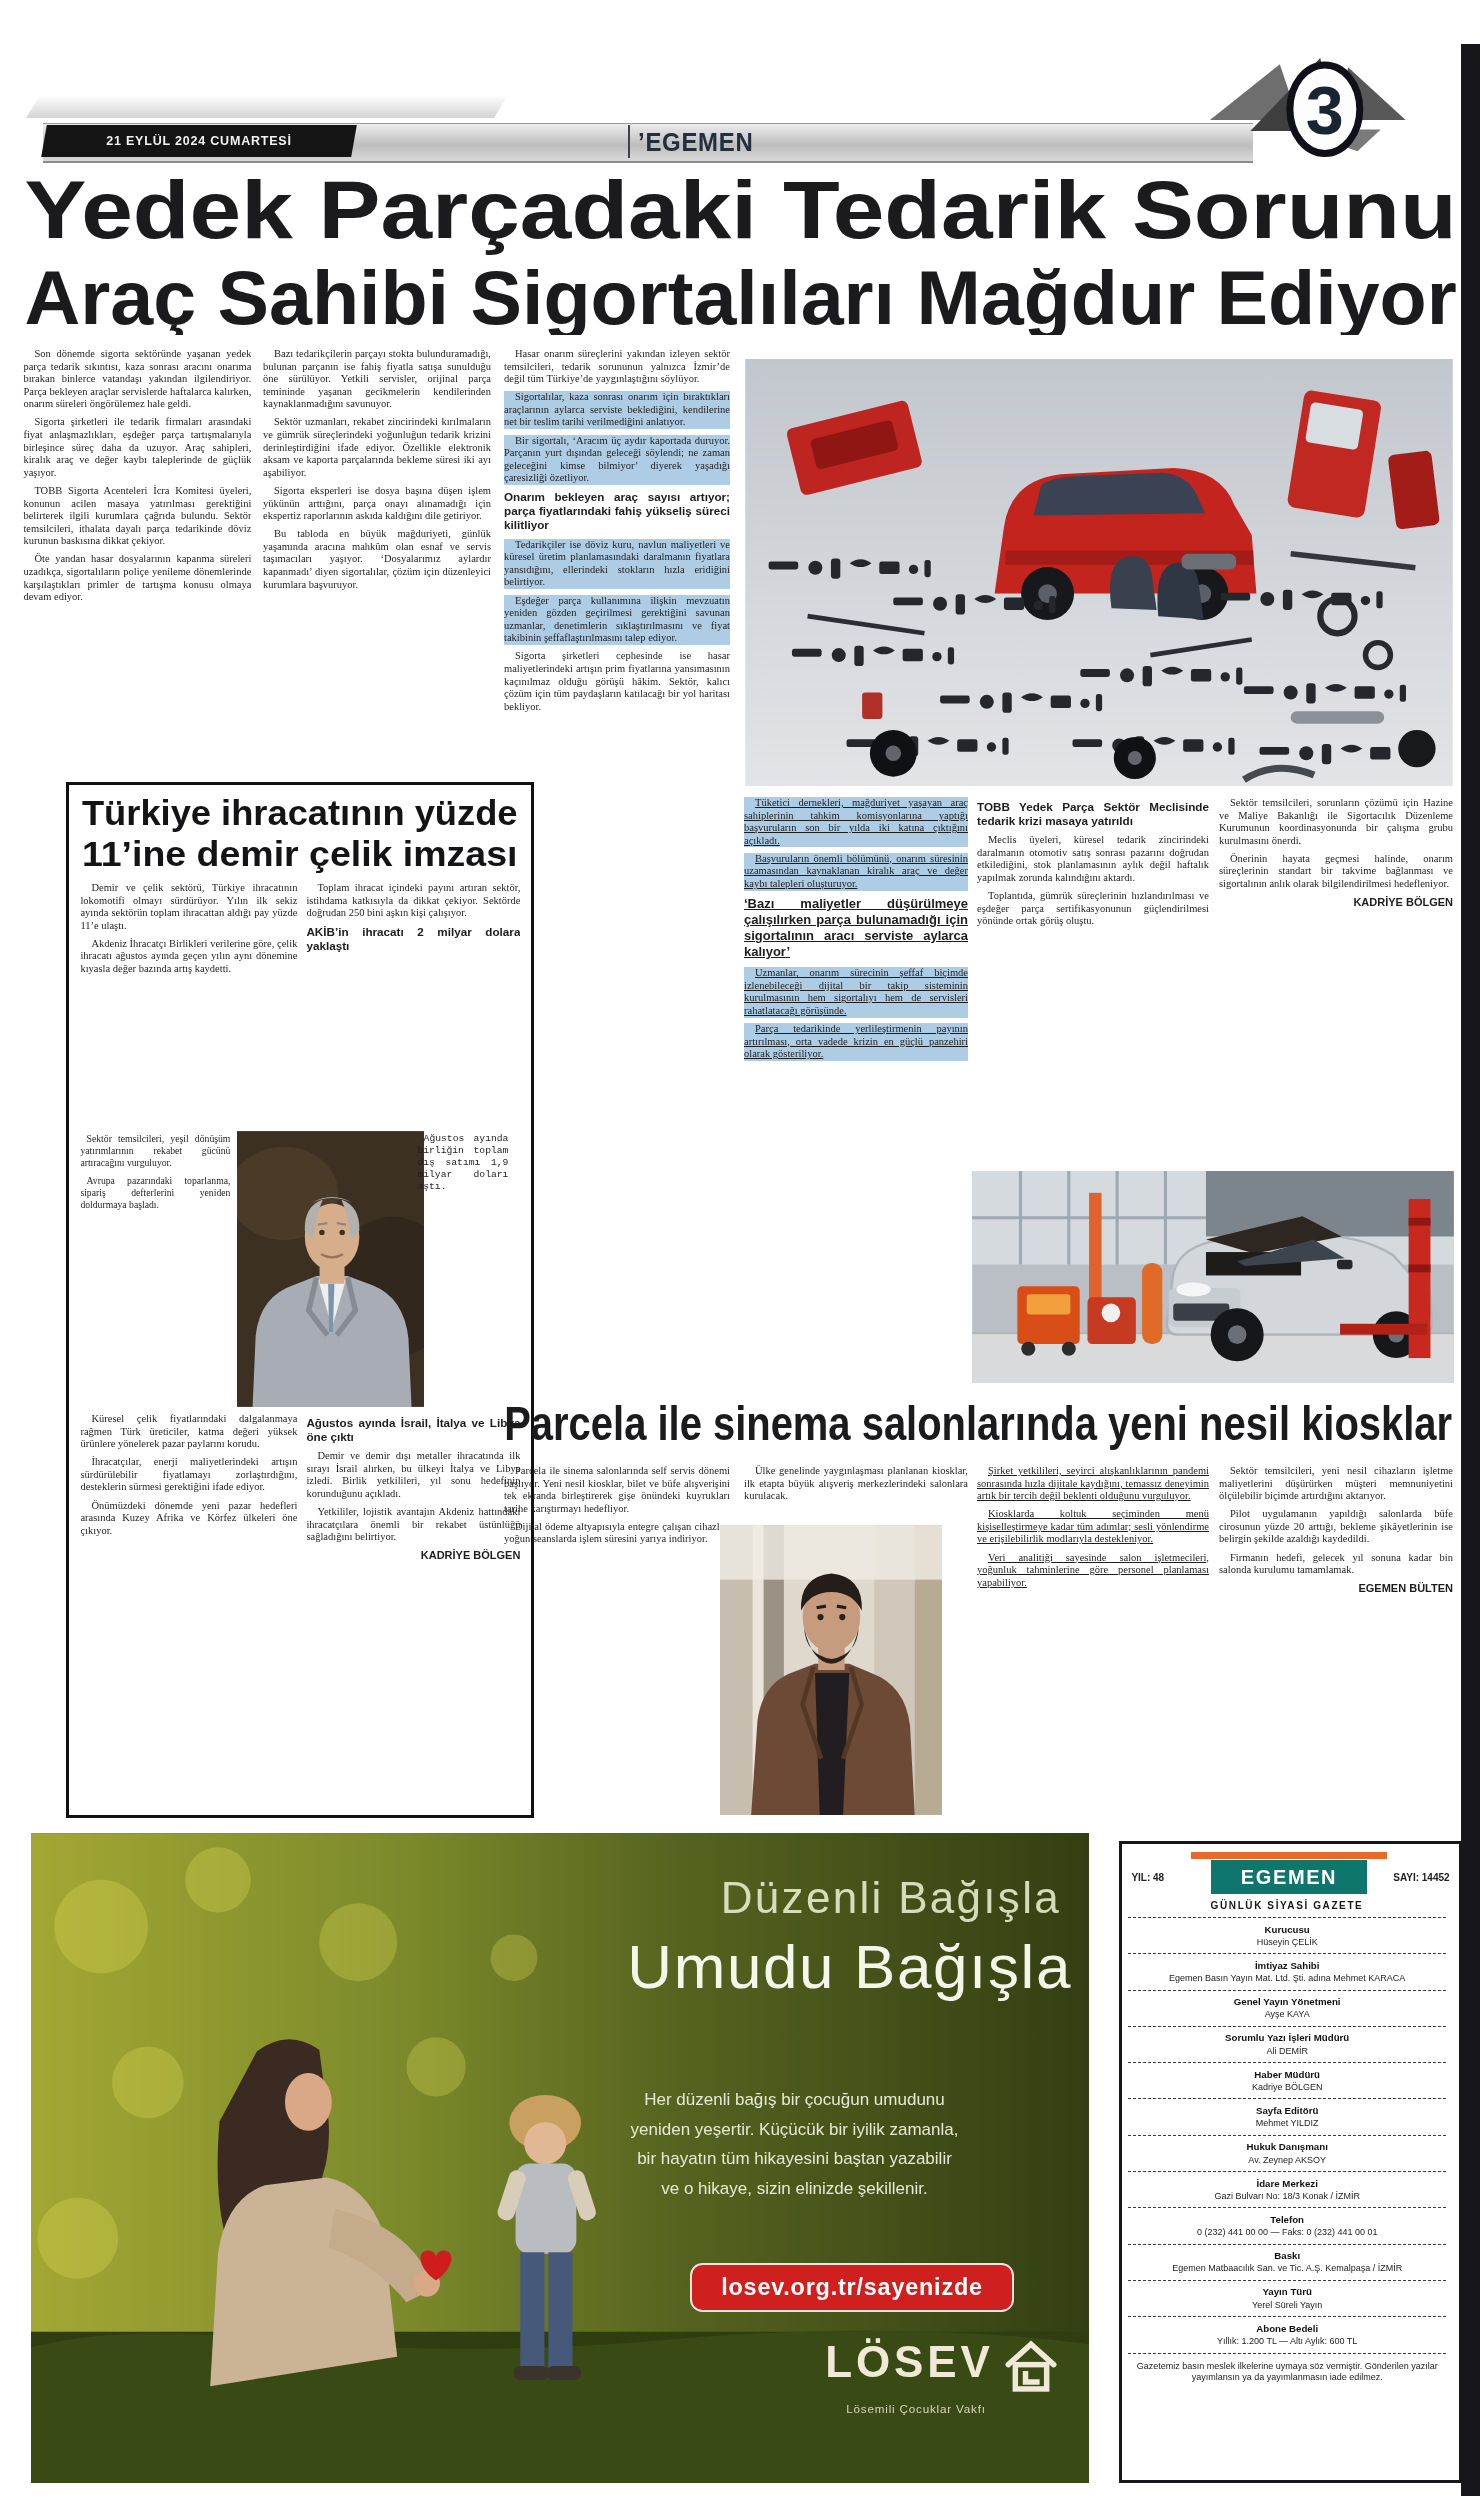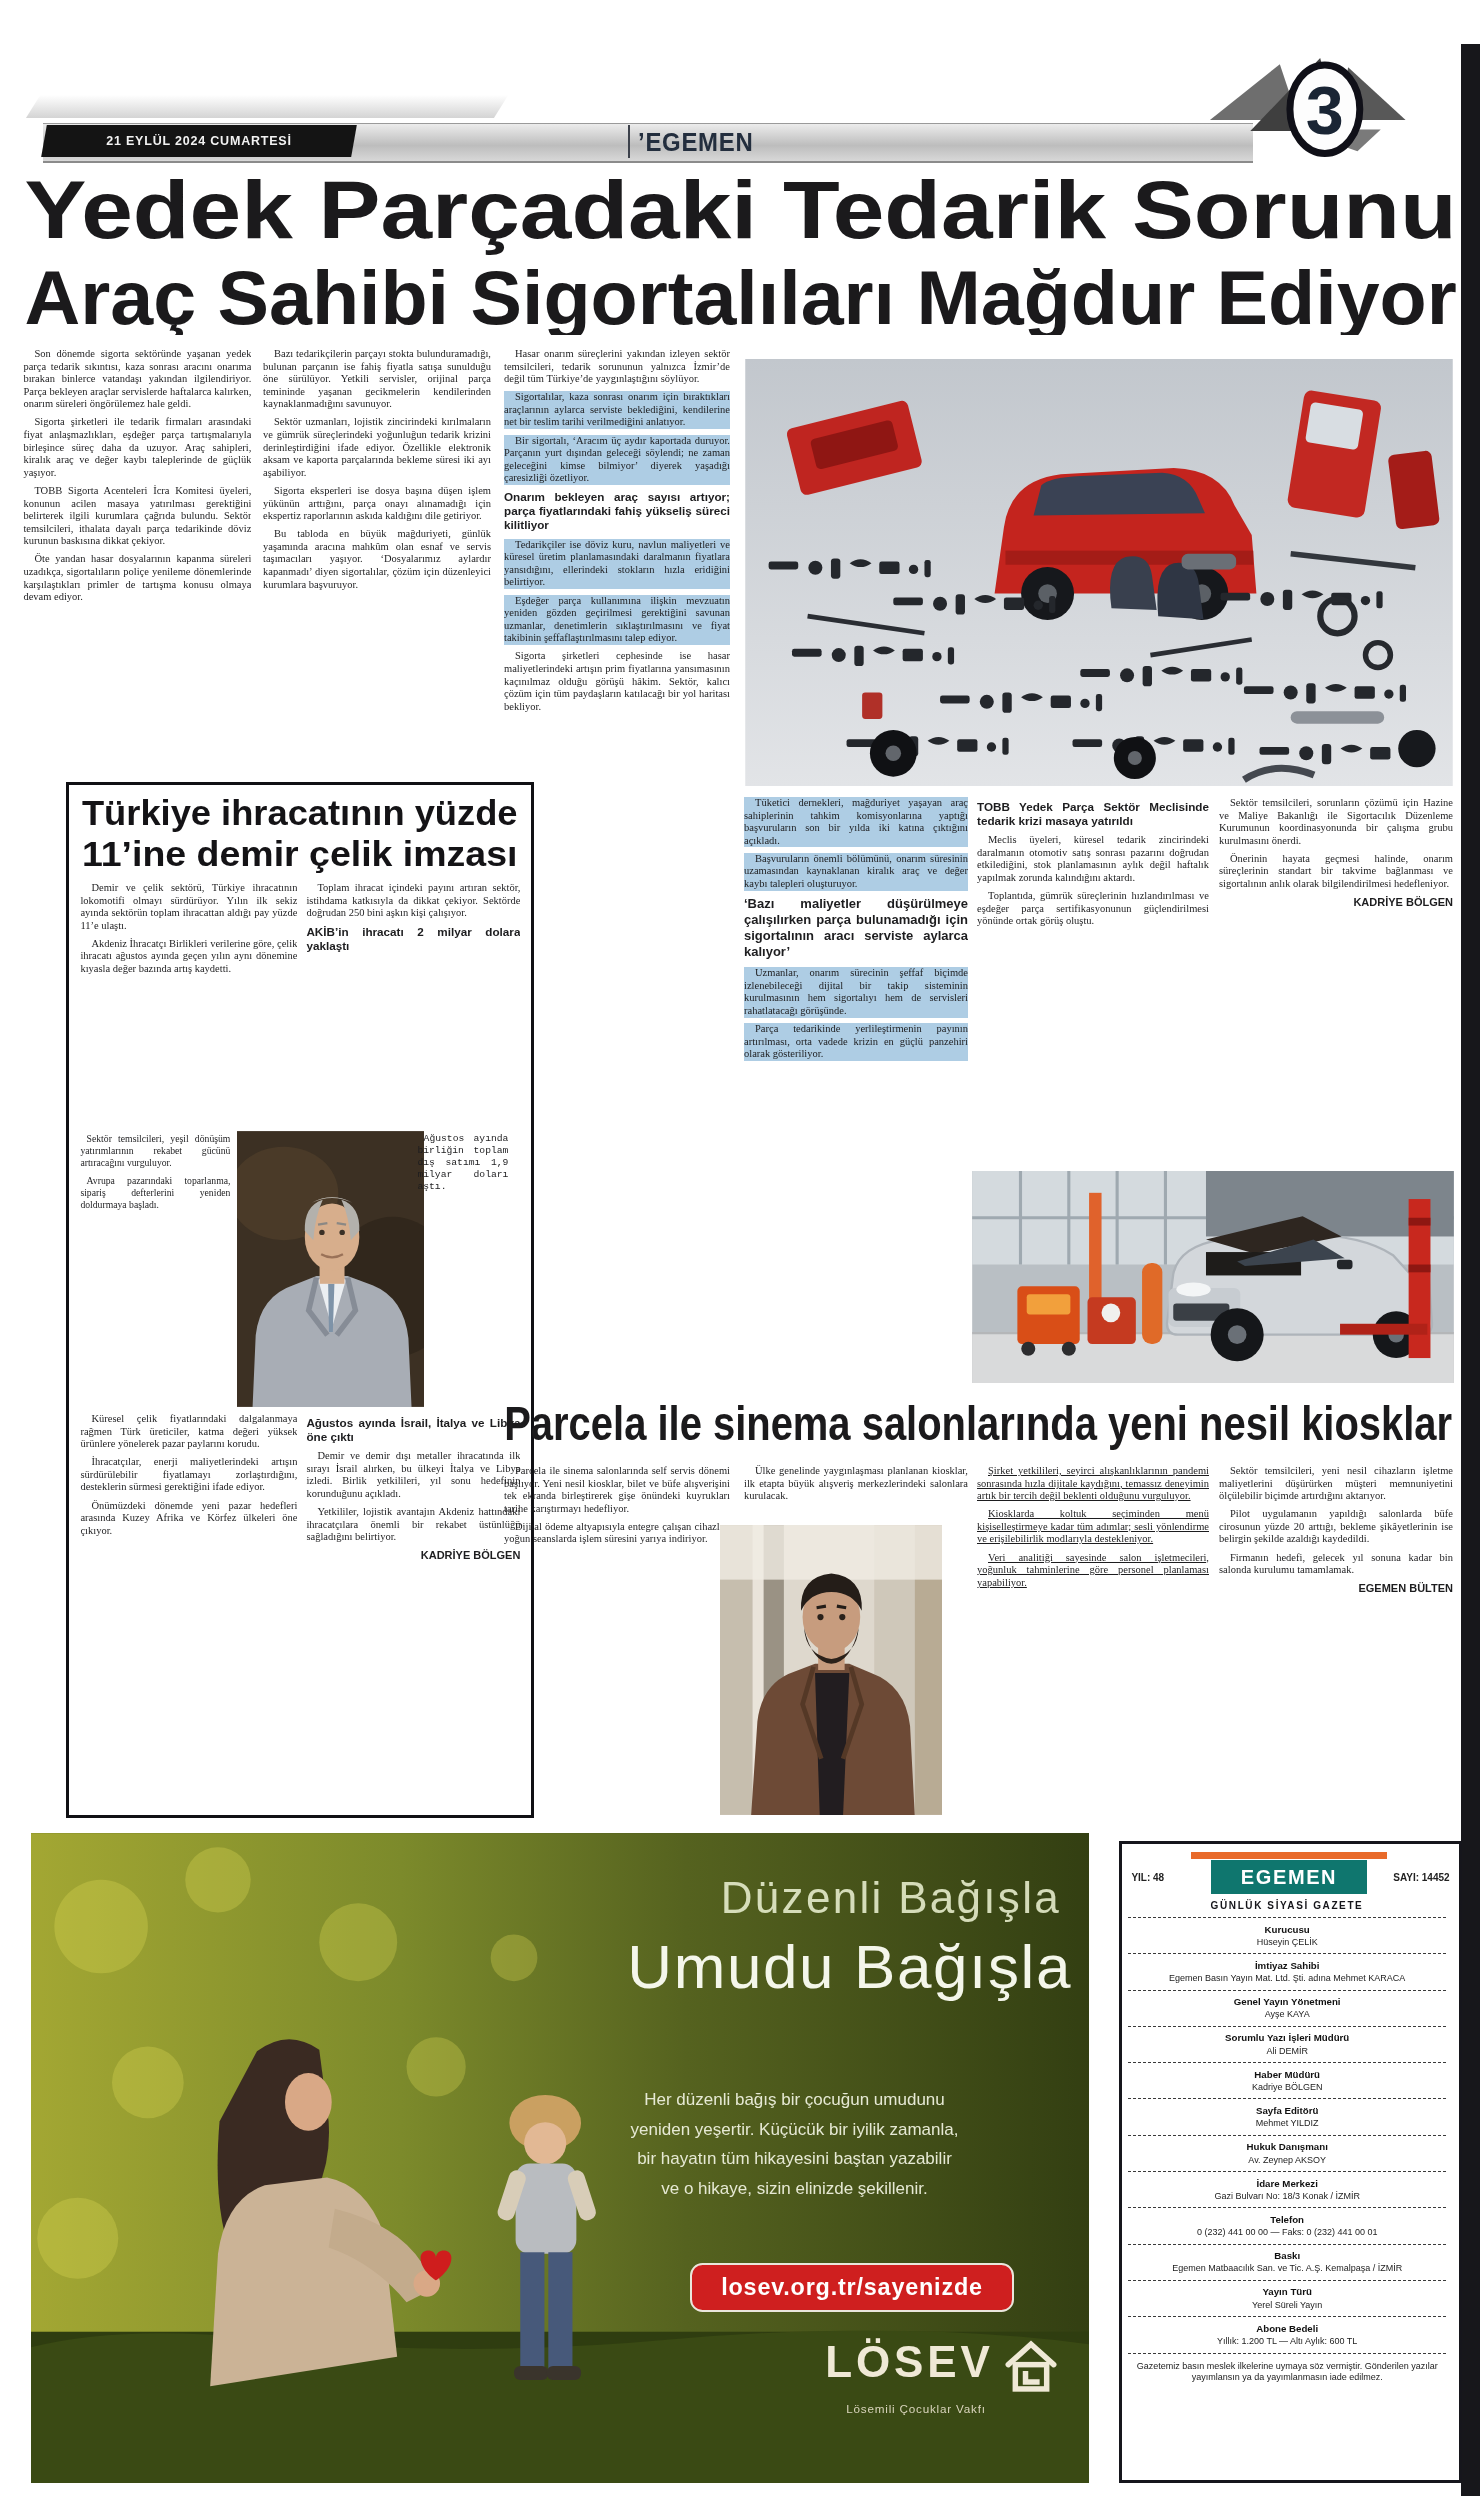--- a/index.html
+++ b/index.html
@@ -104,7 +104,7 @@
     </div>
   <div class="abs txtcol" style="left:263px;top:348px;width:228px;height:429px;">
       <p class="para">Bazı tedarikçilerin parçayı stokta bulunduramadığı, bulunan parçanın ise fahiş fiyatla satışa sunulduğu öne sürülüyor. Yetkili servisler, orijinal parça temininde yaşanan gecikmelerin kendilerinden kaynaklanmadığını savunuyor.</p>
-      <p class="para">Sektör uzmanları, lojistik zincirindeki kırılmaların ve gümrük süreçlerindeki yoğunluğun tedarik krizini derinleştirdiğini ifade ediyor. Özellikle elektronik aksam ve kaporta parçalarında bekleme süresi iki ayı aşabiliyor.</p>
+      <p class="para">Sektör uzmanları, rekabet zincirindeki kırılmaların ve gümrük süreçlerindeki yoğunluğun tedarik krizini derinleştirdiğini ifade ediyor. Özellikle elektronik aksam ve kaporta parçalarında bekleme süresi iki ayı aşabiliyor.</p>
       <p class="para">Sigorta eksperleri ise dosya başına düşen işlem yükünün arttığını, parça onayı alınamadığı için ekspertiz raporlarının askıda kaldığını dile getiriyor.</p>
       <p class="para">Bu tabloda en büyük mağduriyeti, günlük yaşamında aracına mahkûm olan esnaf ve servis taşımacıları yaşıyor. ‘Dosyalarımız aylardır kapanmadı’ diyen sigortalılar, çözüm için düzenleyici kurumlara başvuruyor.</p>
     </div>

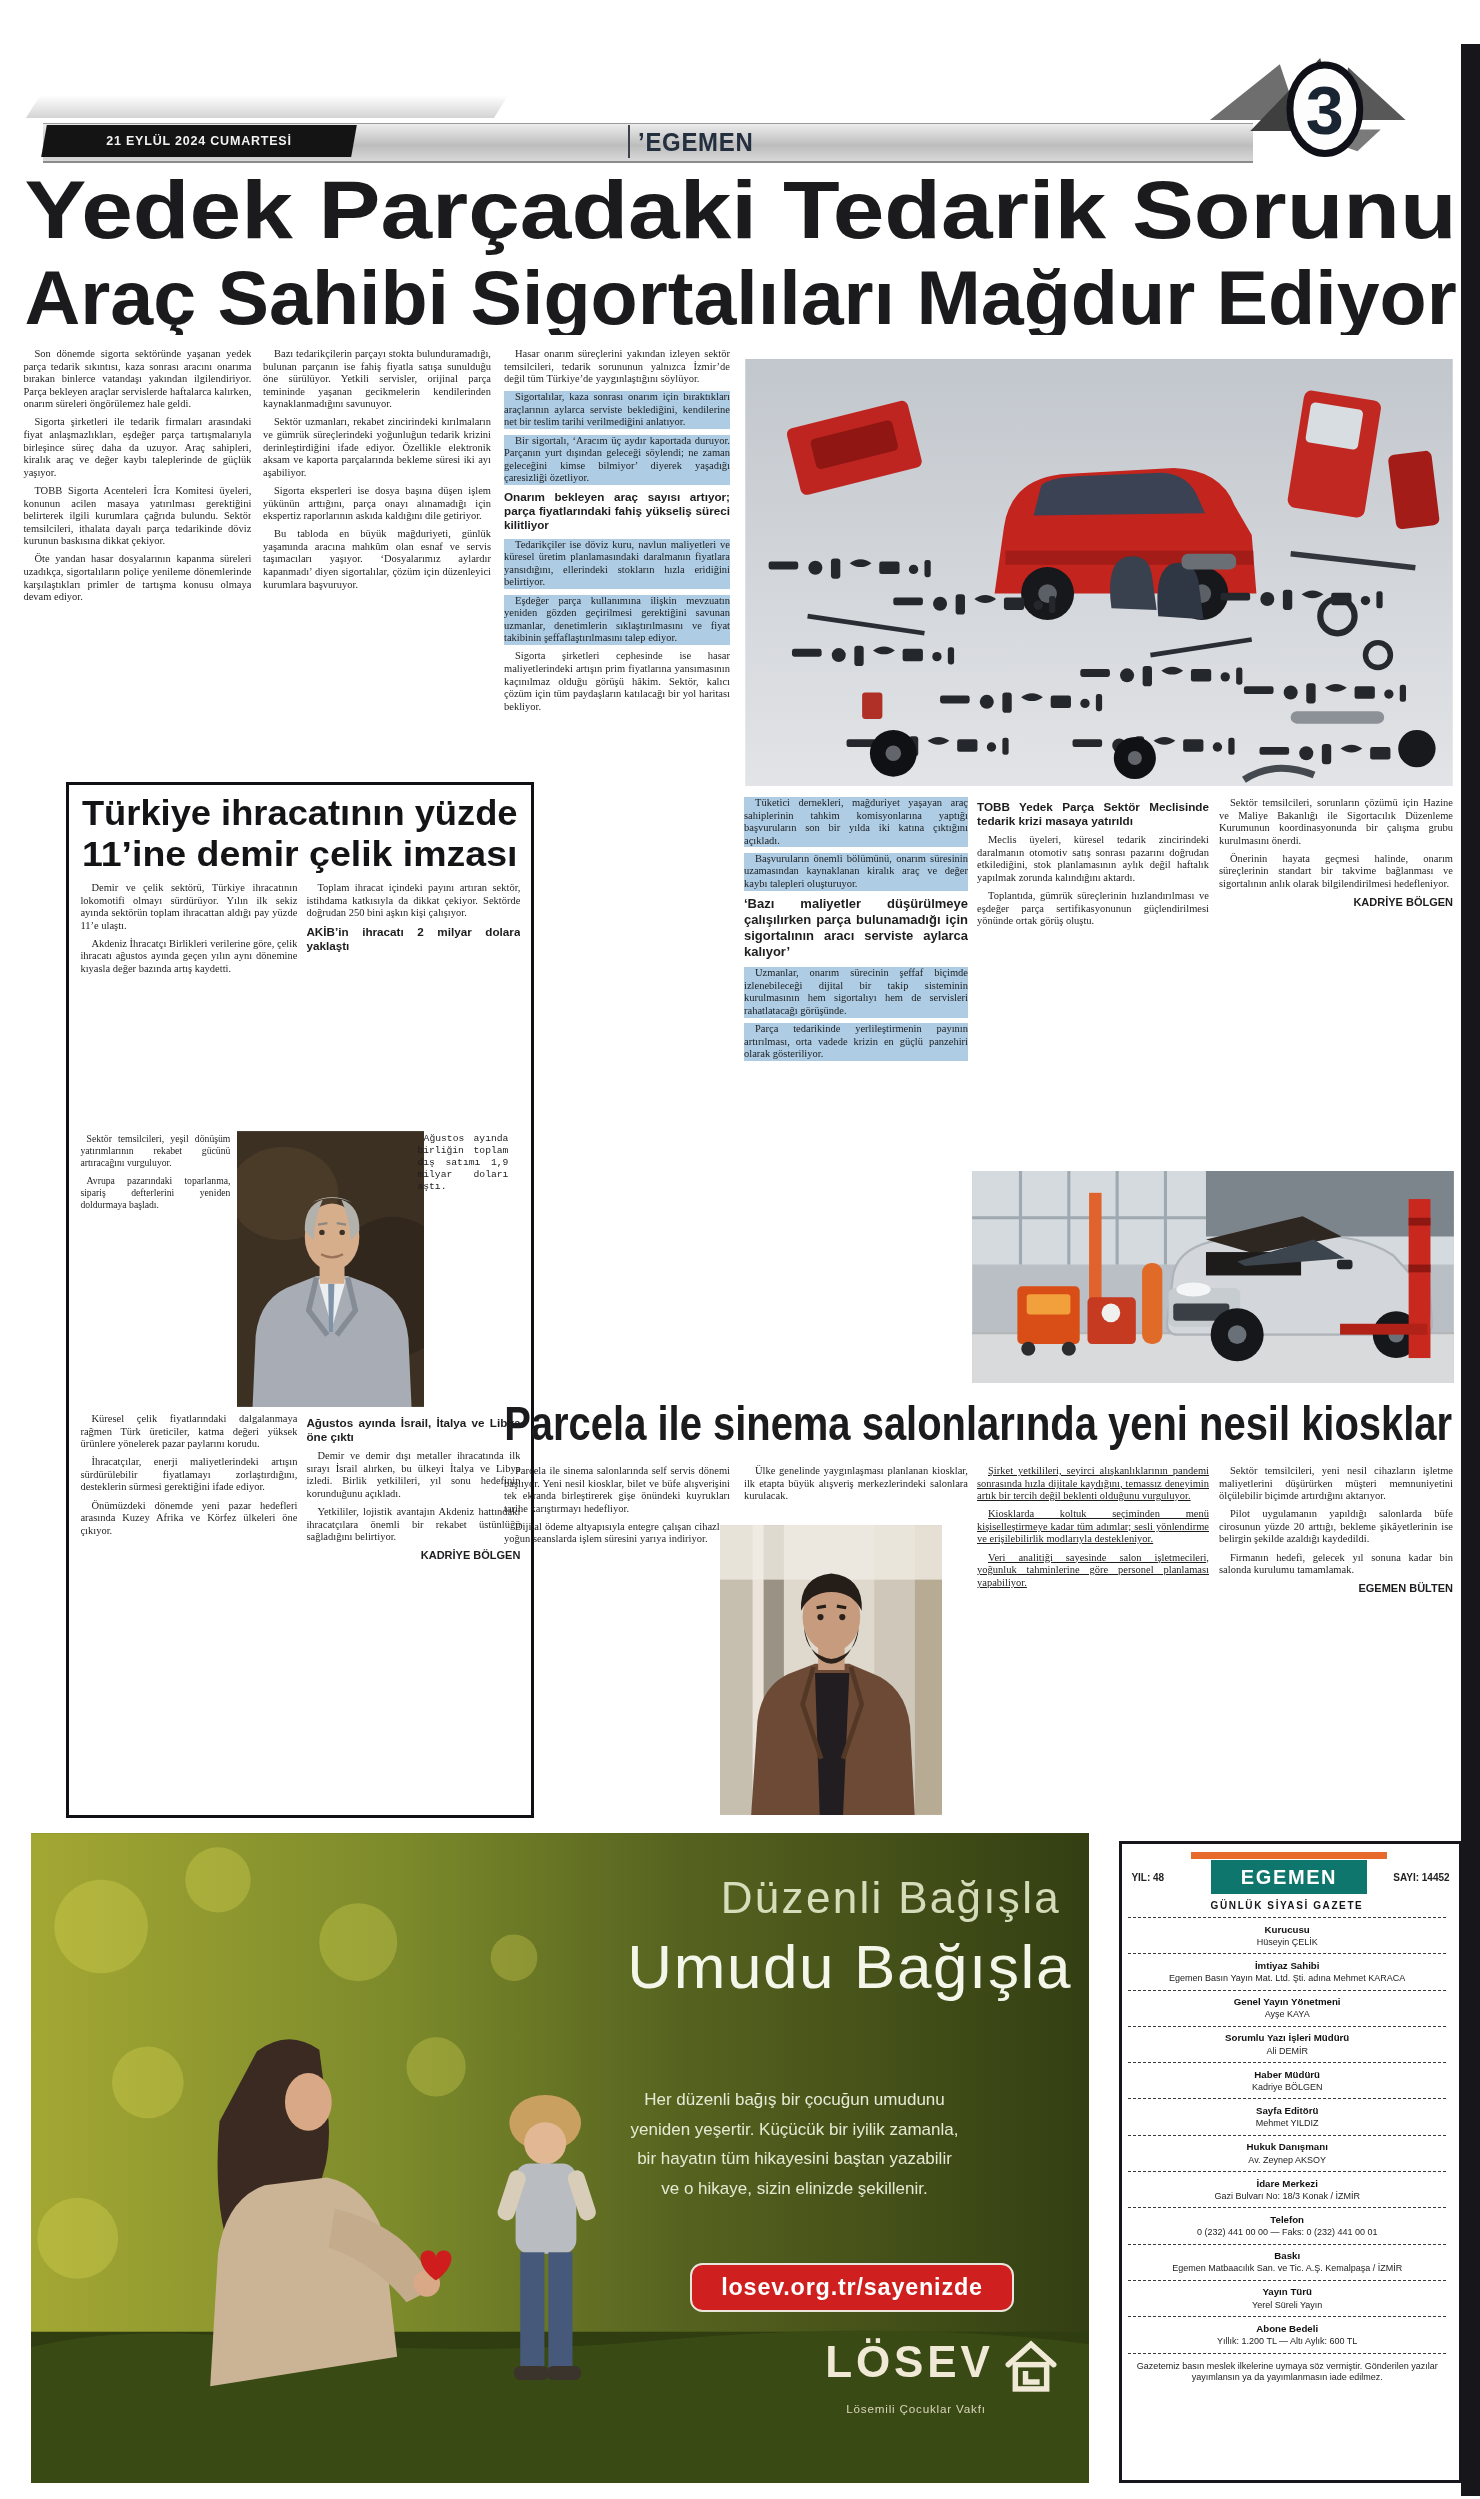--- a/index.html
+++ b/index.html
@@ -183,7 +183,7 @@
     <circle cx="862" cy="500" r="24" fill="#17191d"></circle>
   </svg>
 
-  <div class="abs txtcol" style="left:744px;top:797px;width:224px;height:580px;">
+  <div class="abs txtcol" style="left:744px;top:797px;width:224px;height:580px;text-decoration:underline;">
       <p class="para hl">Tüketici dernekleri, mağduriyet yaşayan araç sahiplerinin tahkim komisyonlarına yaptığı başvuruların son bir yılda iki katına çıktığını açıkladı.</p>
       <p class="para hl">Başvuruların önemli bölümünü, onarım süresinin uzamasından kaynaklanan kiralık araç ve değer kaybı talepleri oluşturuyor.</p>
       <p class="para qhead">‘Bazı maliyetler düşürülmeye çalışılırken parça bulunamadığı için sigortalının aracı serviste aylarca kalıyor’</p>

